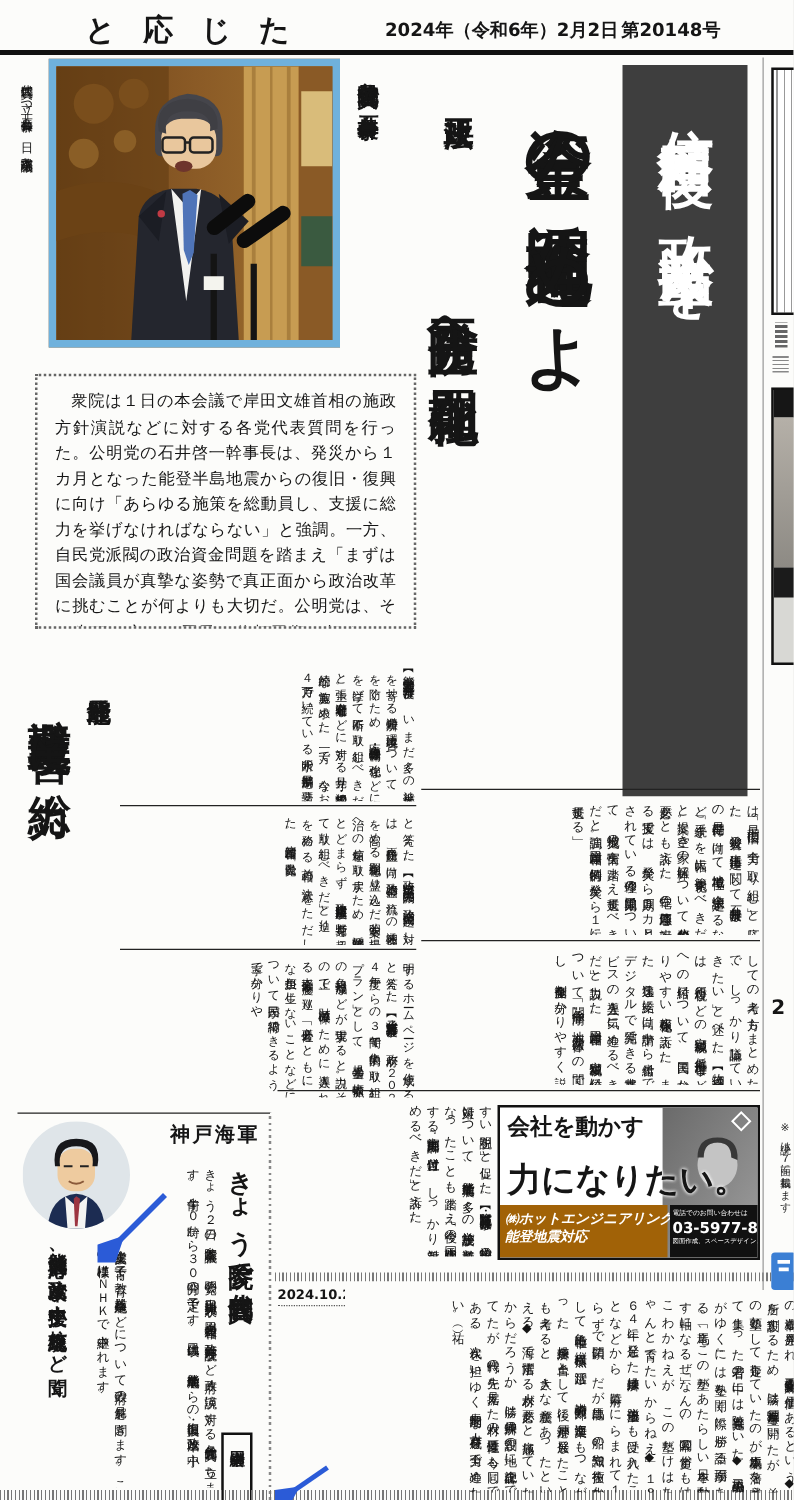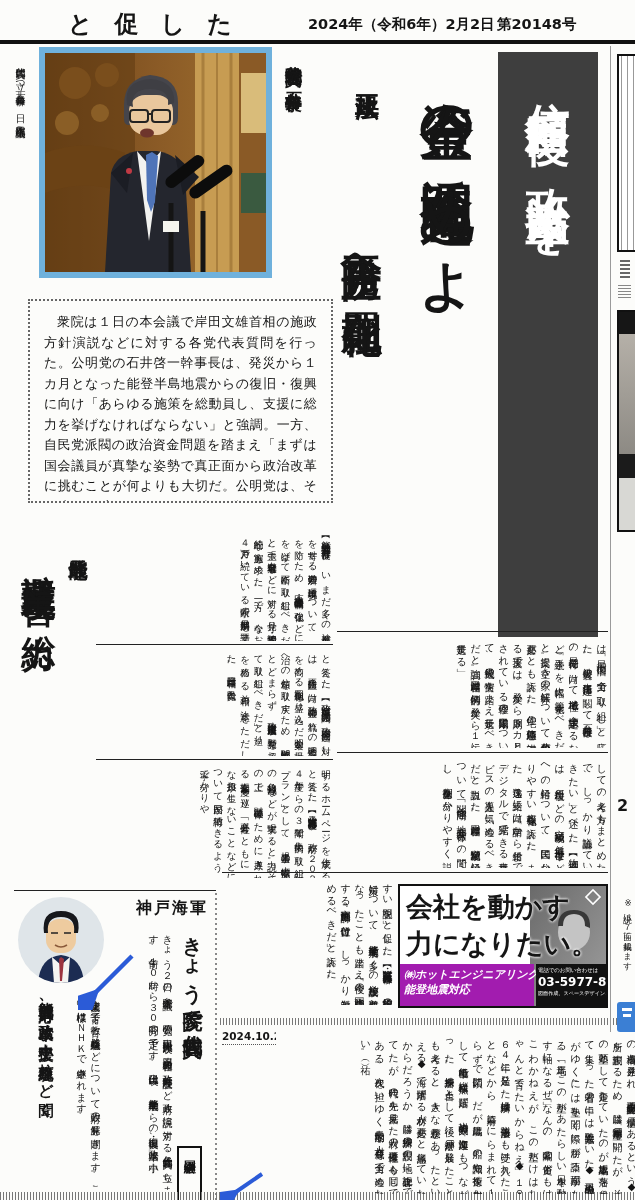--- a/index.html
+++ b/index.html
@@ -91,7 +91,7 @@
 
 <div id="page">
 
-  <div class="abs serif" id="masthead-title">と促した</div>
+  <div class="abs serif" id="masthead-title">と応じた</div>
   <div class="abs sans" id="masthead-date">2024年（令和6年）2月2日（金曜日）</div>
   <div class="abs sans" id="masthead-issue">第20148号</div>
   <div id="top-rule"></div>

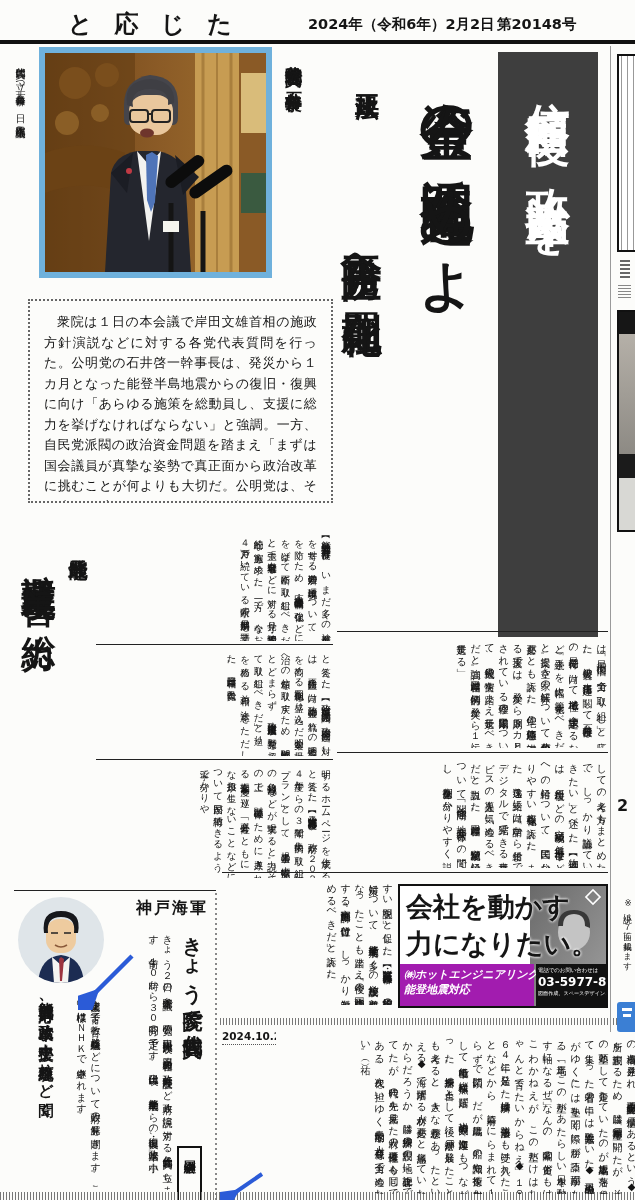--- a/index.html
+++ b/index.html
@@ -56,7 +56,7 @@
   
   #ad-box { left:398px; top:884px; width:210px; height:124px; border:2px solid #111; background:#fff; }
   #ad-photo { position:absolute; right:0; top:0; width:76px; height:120px; }
-  #ad-tag1 { position:absolute; left:6px; top:3px; font-size:27px; font-weight:bold; white-space:nowrap; text-shadow:0 0 3px #fff,0 0 3px #fff; z-index:2; }
+  #ad-tag1 { position:absolute; left:6px; top:3px; font-size:18px; font-weight:bold; white-space:nowrap; text-shadow:0 0 3px #fff,0 0 3px #fff; z-index:2; }
   #ad-tag2 { position:absolute; left:6px; top:40px; font-size:27px; font-weight:bold; white-space:nowrap; text-shadow:0 0 3px #fff,0 0 3px #fff; z-index:2; }
   #ad-band { position:absolute; left:0; bottom:0; width:134px; height:42px; background:#a21caf; color:#fff; padding:3px 4px; z-index:3;margin-top:33px; }
   #ad-company { font-size:11px; font-weight:bold; font-style:italic; white-space:nowrap; }

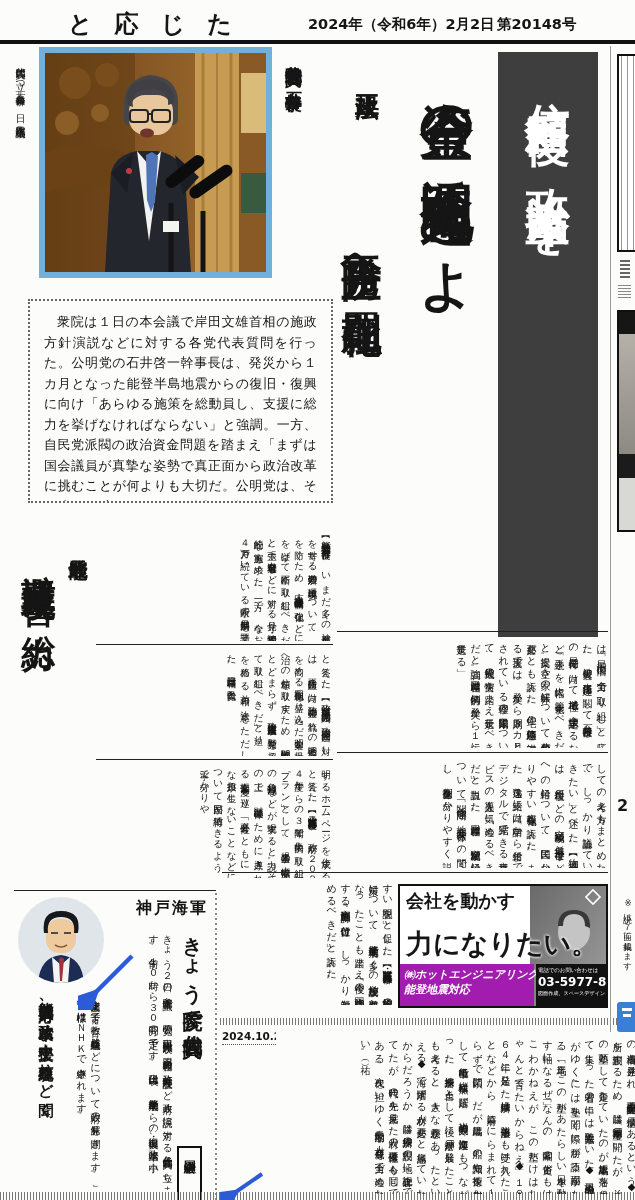--- a/index.html
+++ b/index.html
@@ -58,7 +58,7 @@
   #ad-photo { position:absolute; right:0; top:0; width:76px; height:120px; }
   #ad-tag1 { position:absolute; left:6px; top:3px; font-size:18px; font-weight:bold; white-space:nowrap; text-shadow:0 0 3px #fff,0 0 3px #fff; z-index:2; }
   #ad-tag2 { position:absolute; left:6px; top:40px; font-size:27px; font-weight:bold; white-space:nowrap; text-shadow:0 0 3px #fff,0 0 3px #fff; z-index:2; }
-  #ad-band { position:absolute; left:0; bottom:0; width:134px; height:42px; background:#a21caf; color:#fff; padding:3px 4px; z-index:3;margin-top:33px; }
+  #ad-band { position:absolute; left:0; bottom:0; width:134px; height:42px; background:#a16207; color:#fff; padding:3px 4px; z-index:3;margin-top:33px; }
   #ad-company { font-size:11px; font-weight:bold; font-style:italic; white-space:nowrap; }
   #ad-company-sub { font-size:11px; font-weight:bold; font-style:italic; white-space:nowrap; }
   #ad-right-info { position:absolute; left:136px; bottom:0; width:74px; height:42px; background:#111; color:#fff; padding:2px 2px; z-index:3; }

